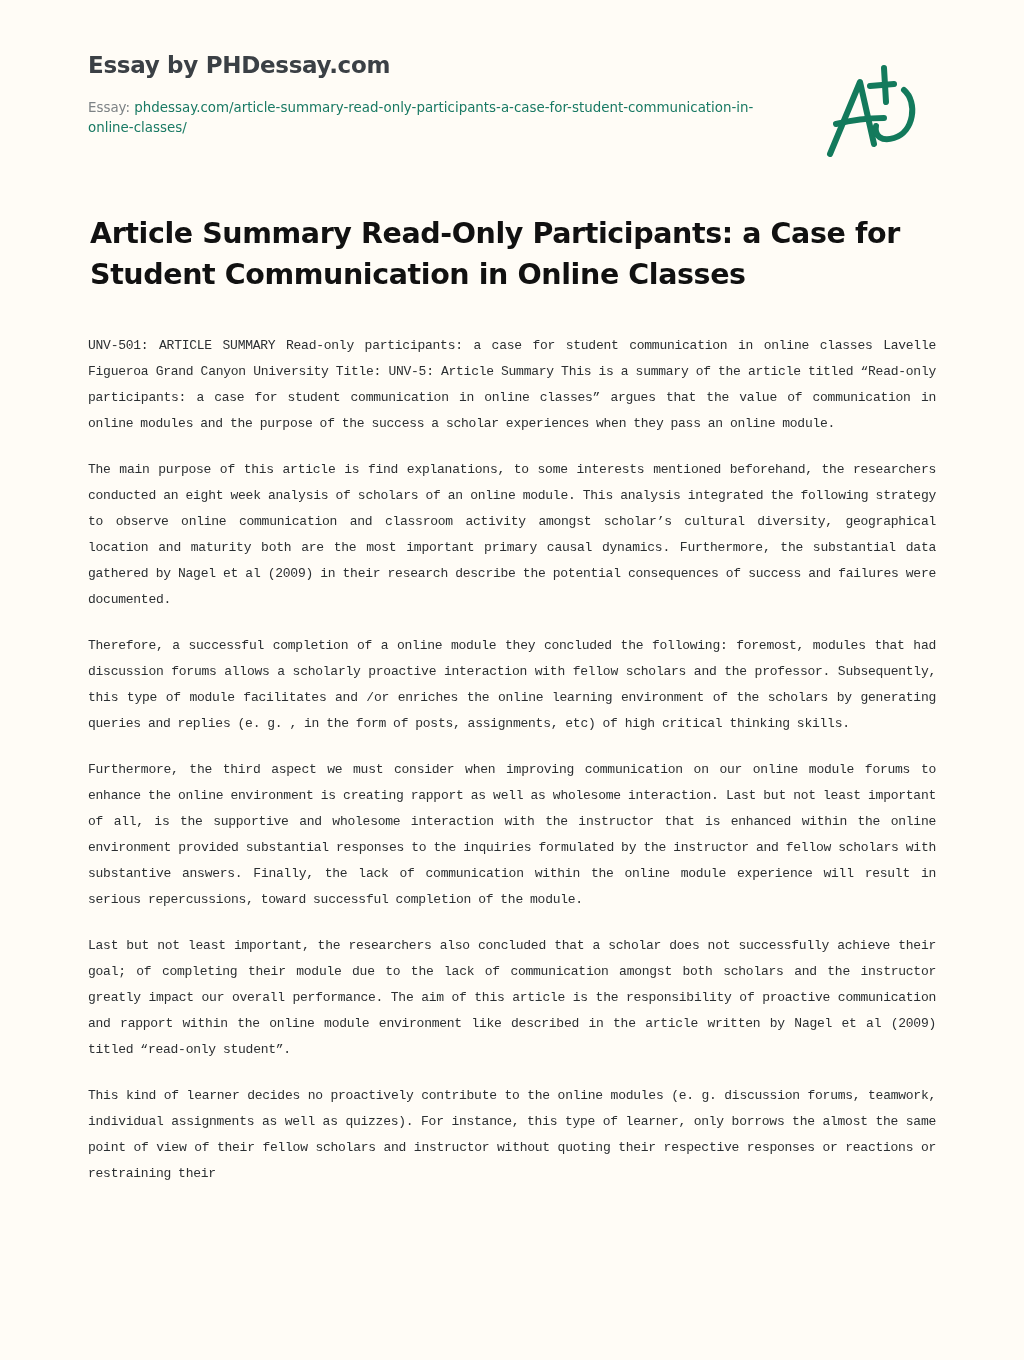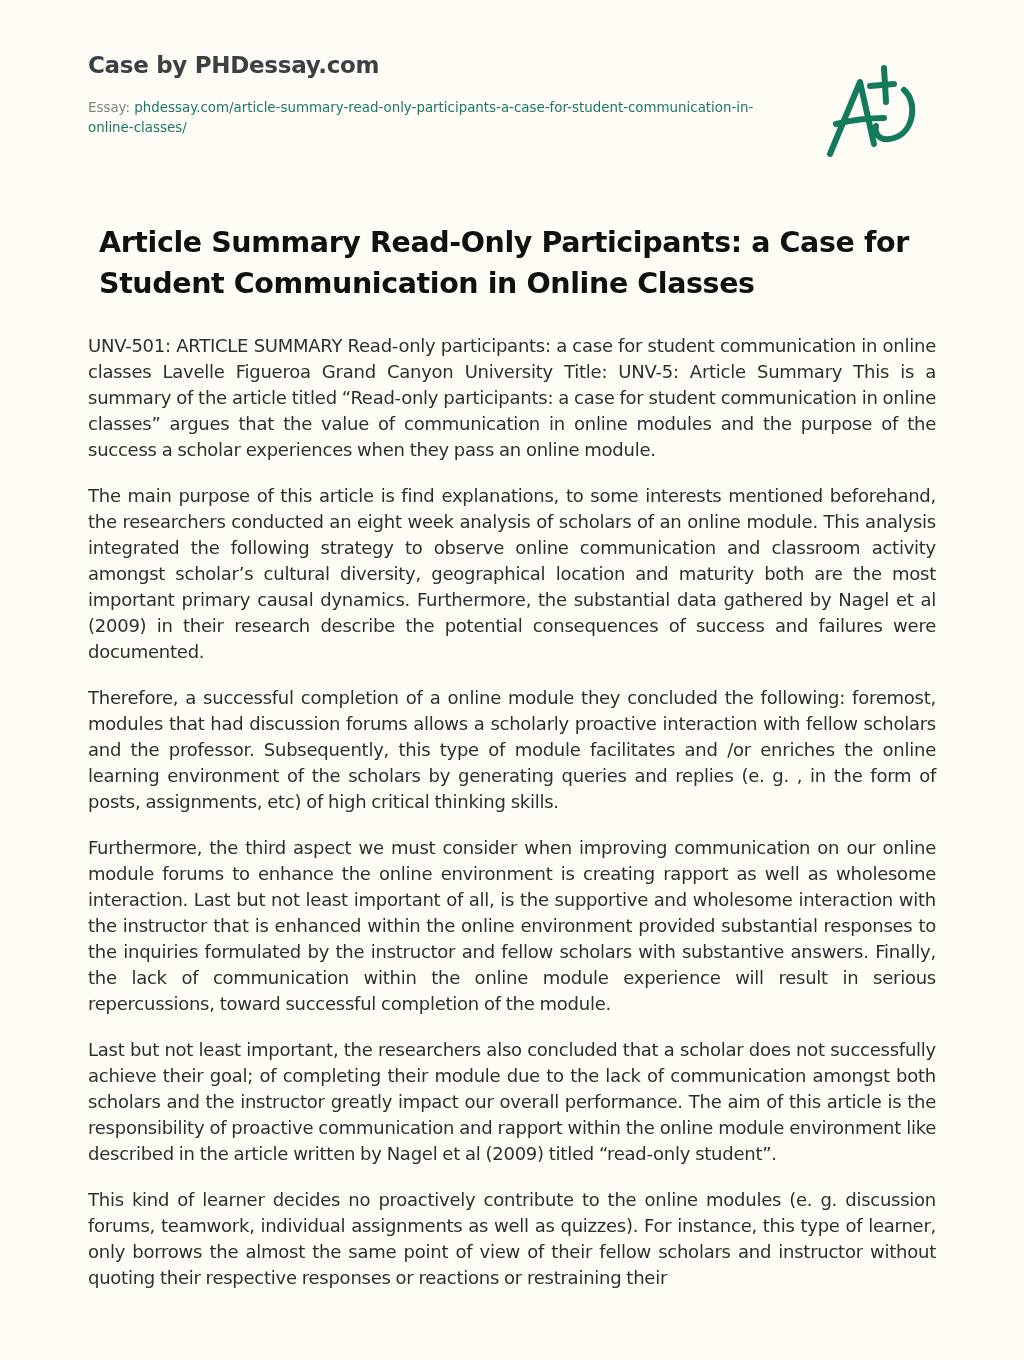--- a/index.html
+++ b/index.html
@@ -30,7 +30,7 @@
 <body>
 
 <div class="header">
-  <h2 class="brand">Case by PHDessay.com</h2>
+  <h2 class="brand">Essay by PHDessay.com</h2>
   <div class="source">
     <span>Essay: </span><a>phdessay.com/article-summary-read-only-participants-a-case-for-student-communication-in-online-classes/</a>
   </div>

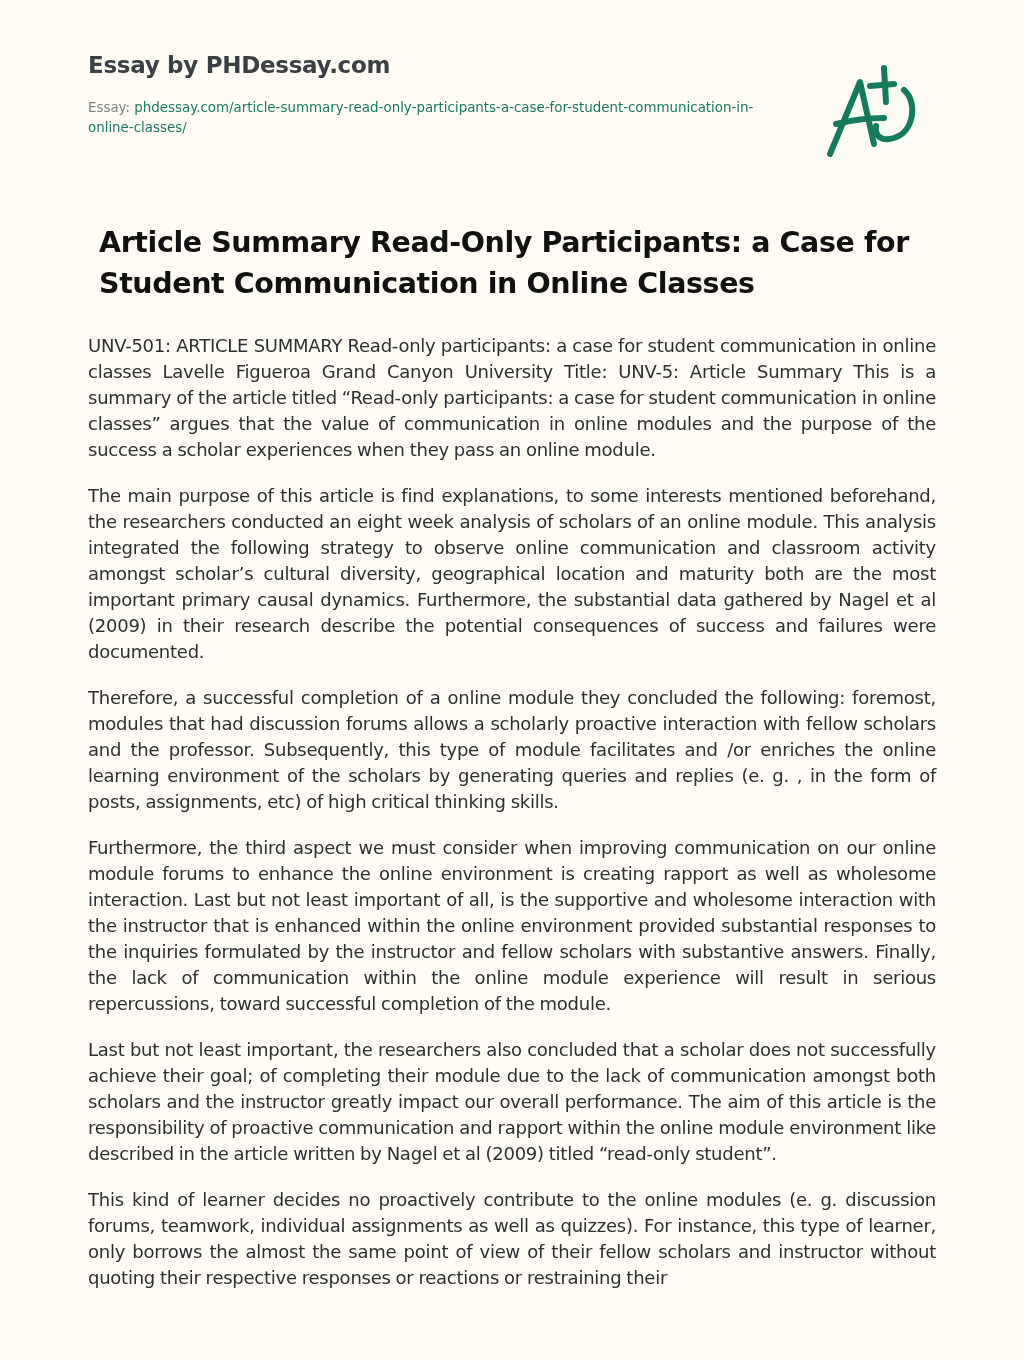--- a/index.html
+++ b/index.html
@@ -18,7 +18,7 @@
   .title {
     position: absolute; left: 88px; top: 211px; width: 860px;
     font-size: 28.5px; font-weight: bold; line-height: 41px; color: #111;
-    margin: 11px; letter-spacing: -0.4px;
+    margin: 2px; letter-spacing: -0.4px;
   }
   .content { position: absolute; left: 88px; top: 333px; width: 848px; }
   .content p {

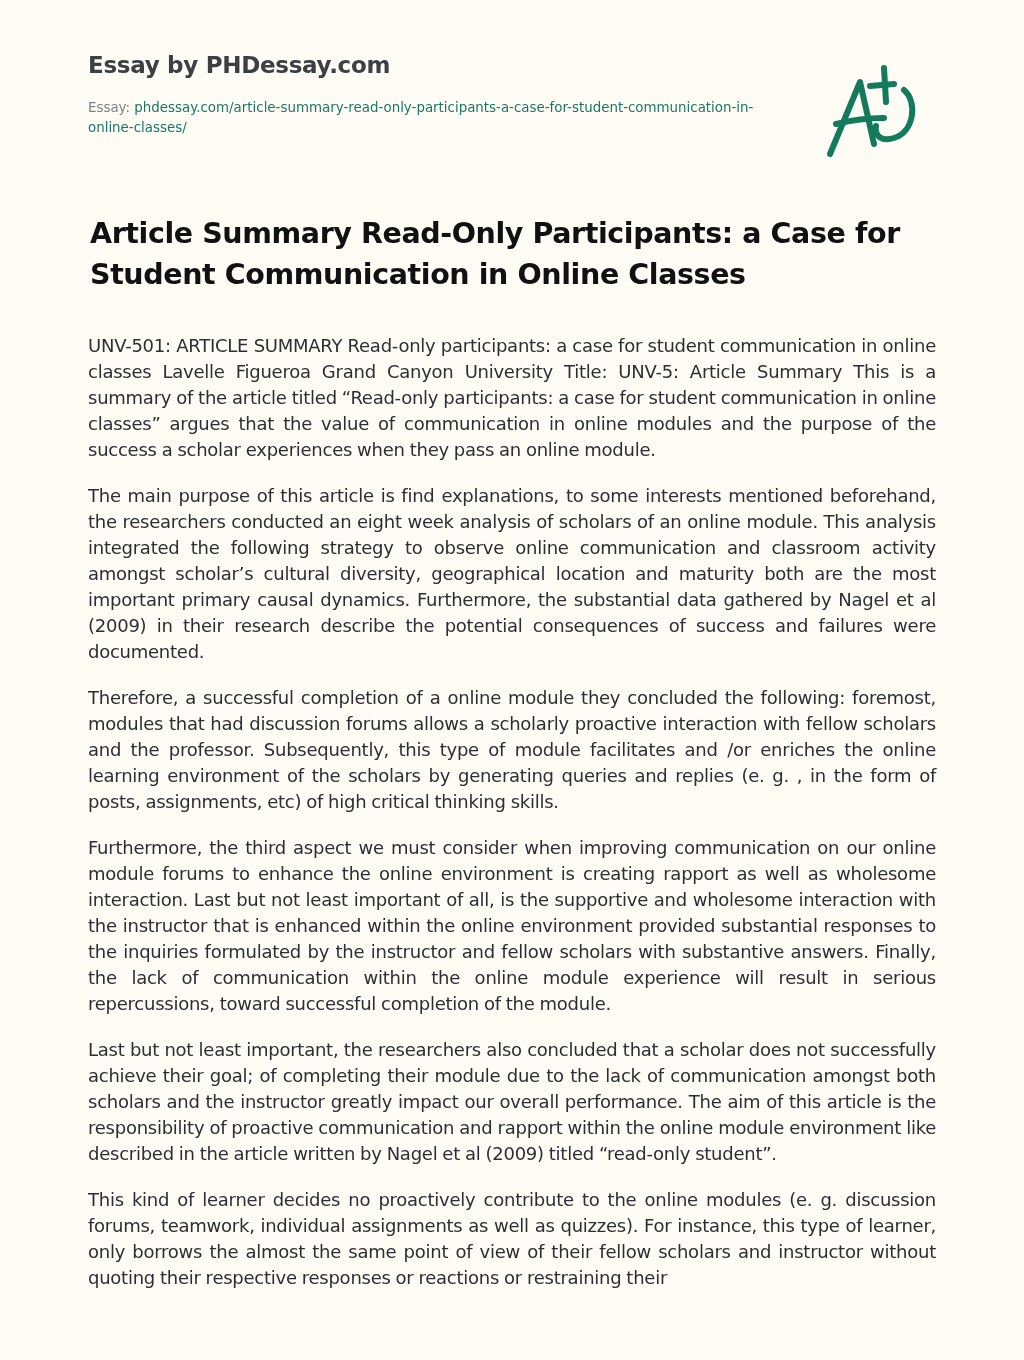--- a/index.html
+++ b/index.html
@@ -22,8 +22,8 @@
   }
   .content { position: absolute; left: 88px; top: 333px; width: 848px; }
   .content p {
-    margin: 0 0 20px 0; font-size: 18px; line-height: 26px; color: #2b2f32;
-    text-align: justify; letter-spacing: -0.25px; word-spacing: -0.5px;
+    margin: 0 0 20px 0; font-size: 13px; line-height: 26px; color: #2b2f32;
+    text-align: justify; letter-spacing: -0.25px; word-spacing: -0.5px; font-family: Liberation Mono, monospace;
   }
 </style>
 </head>

